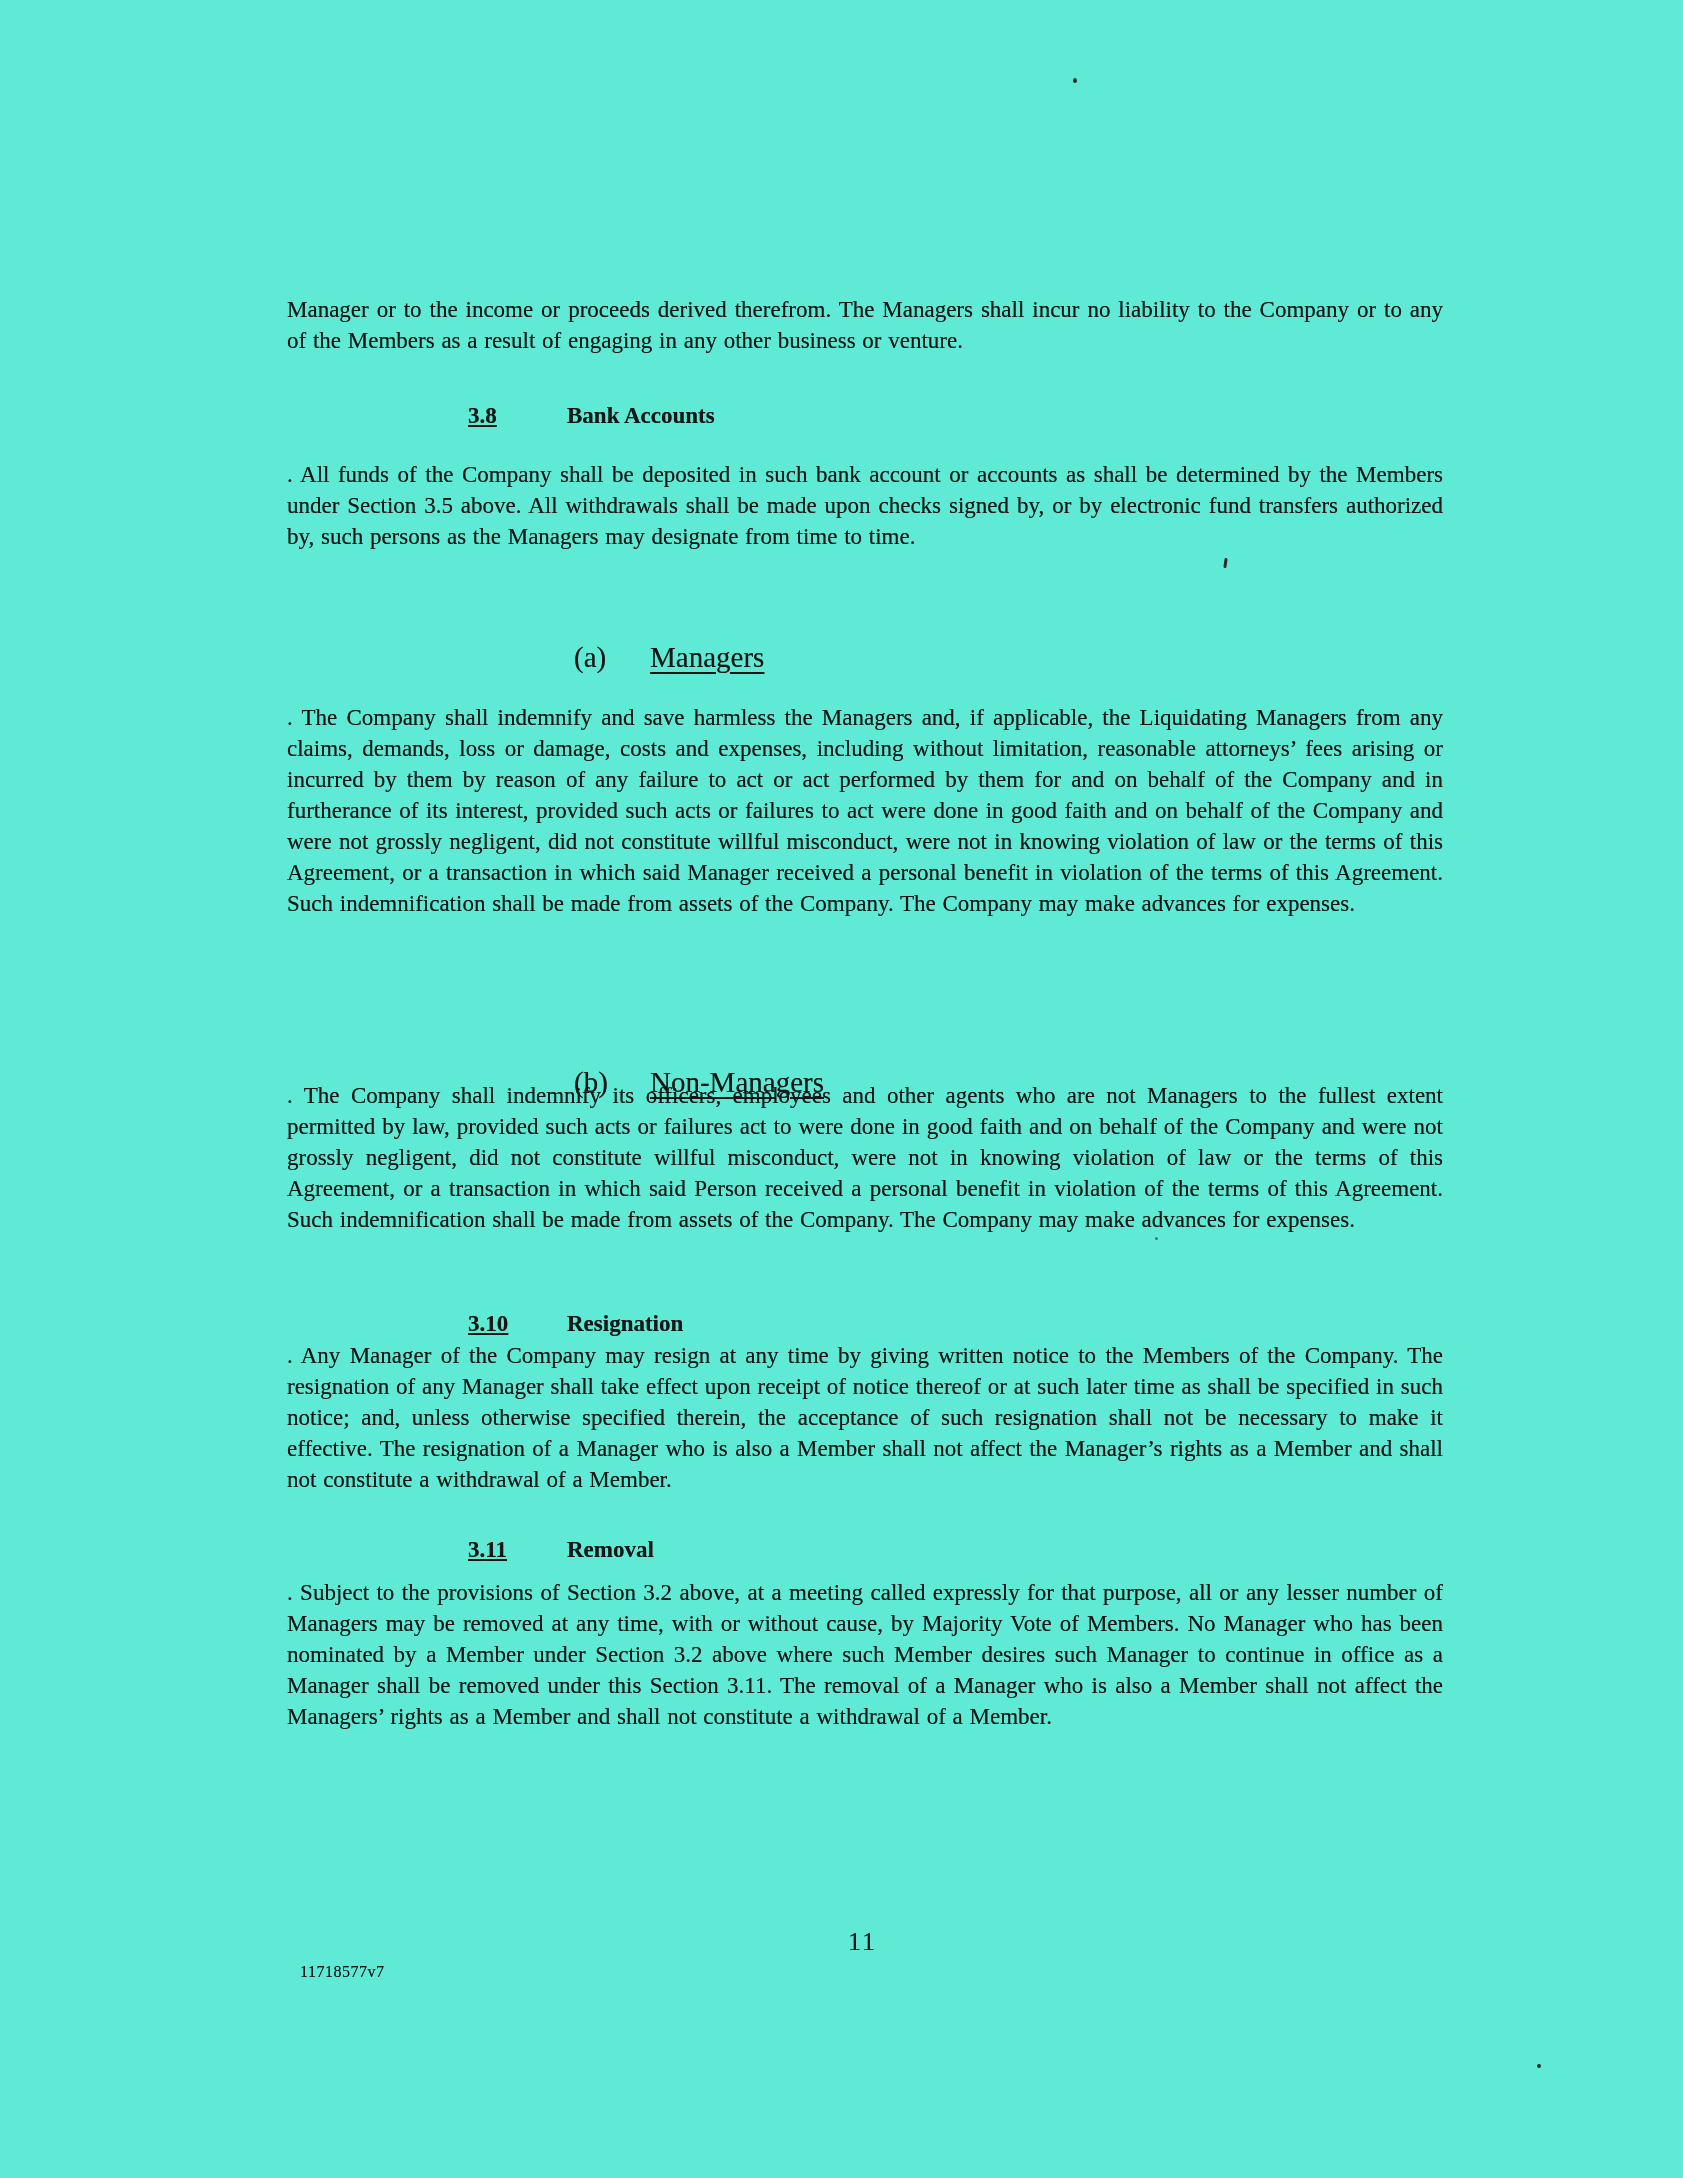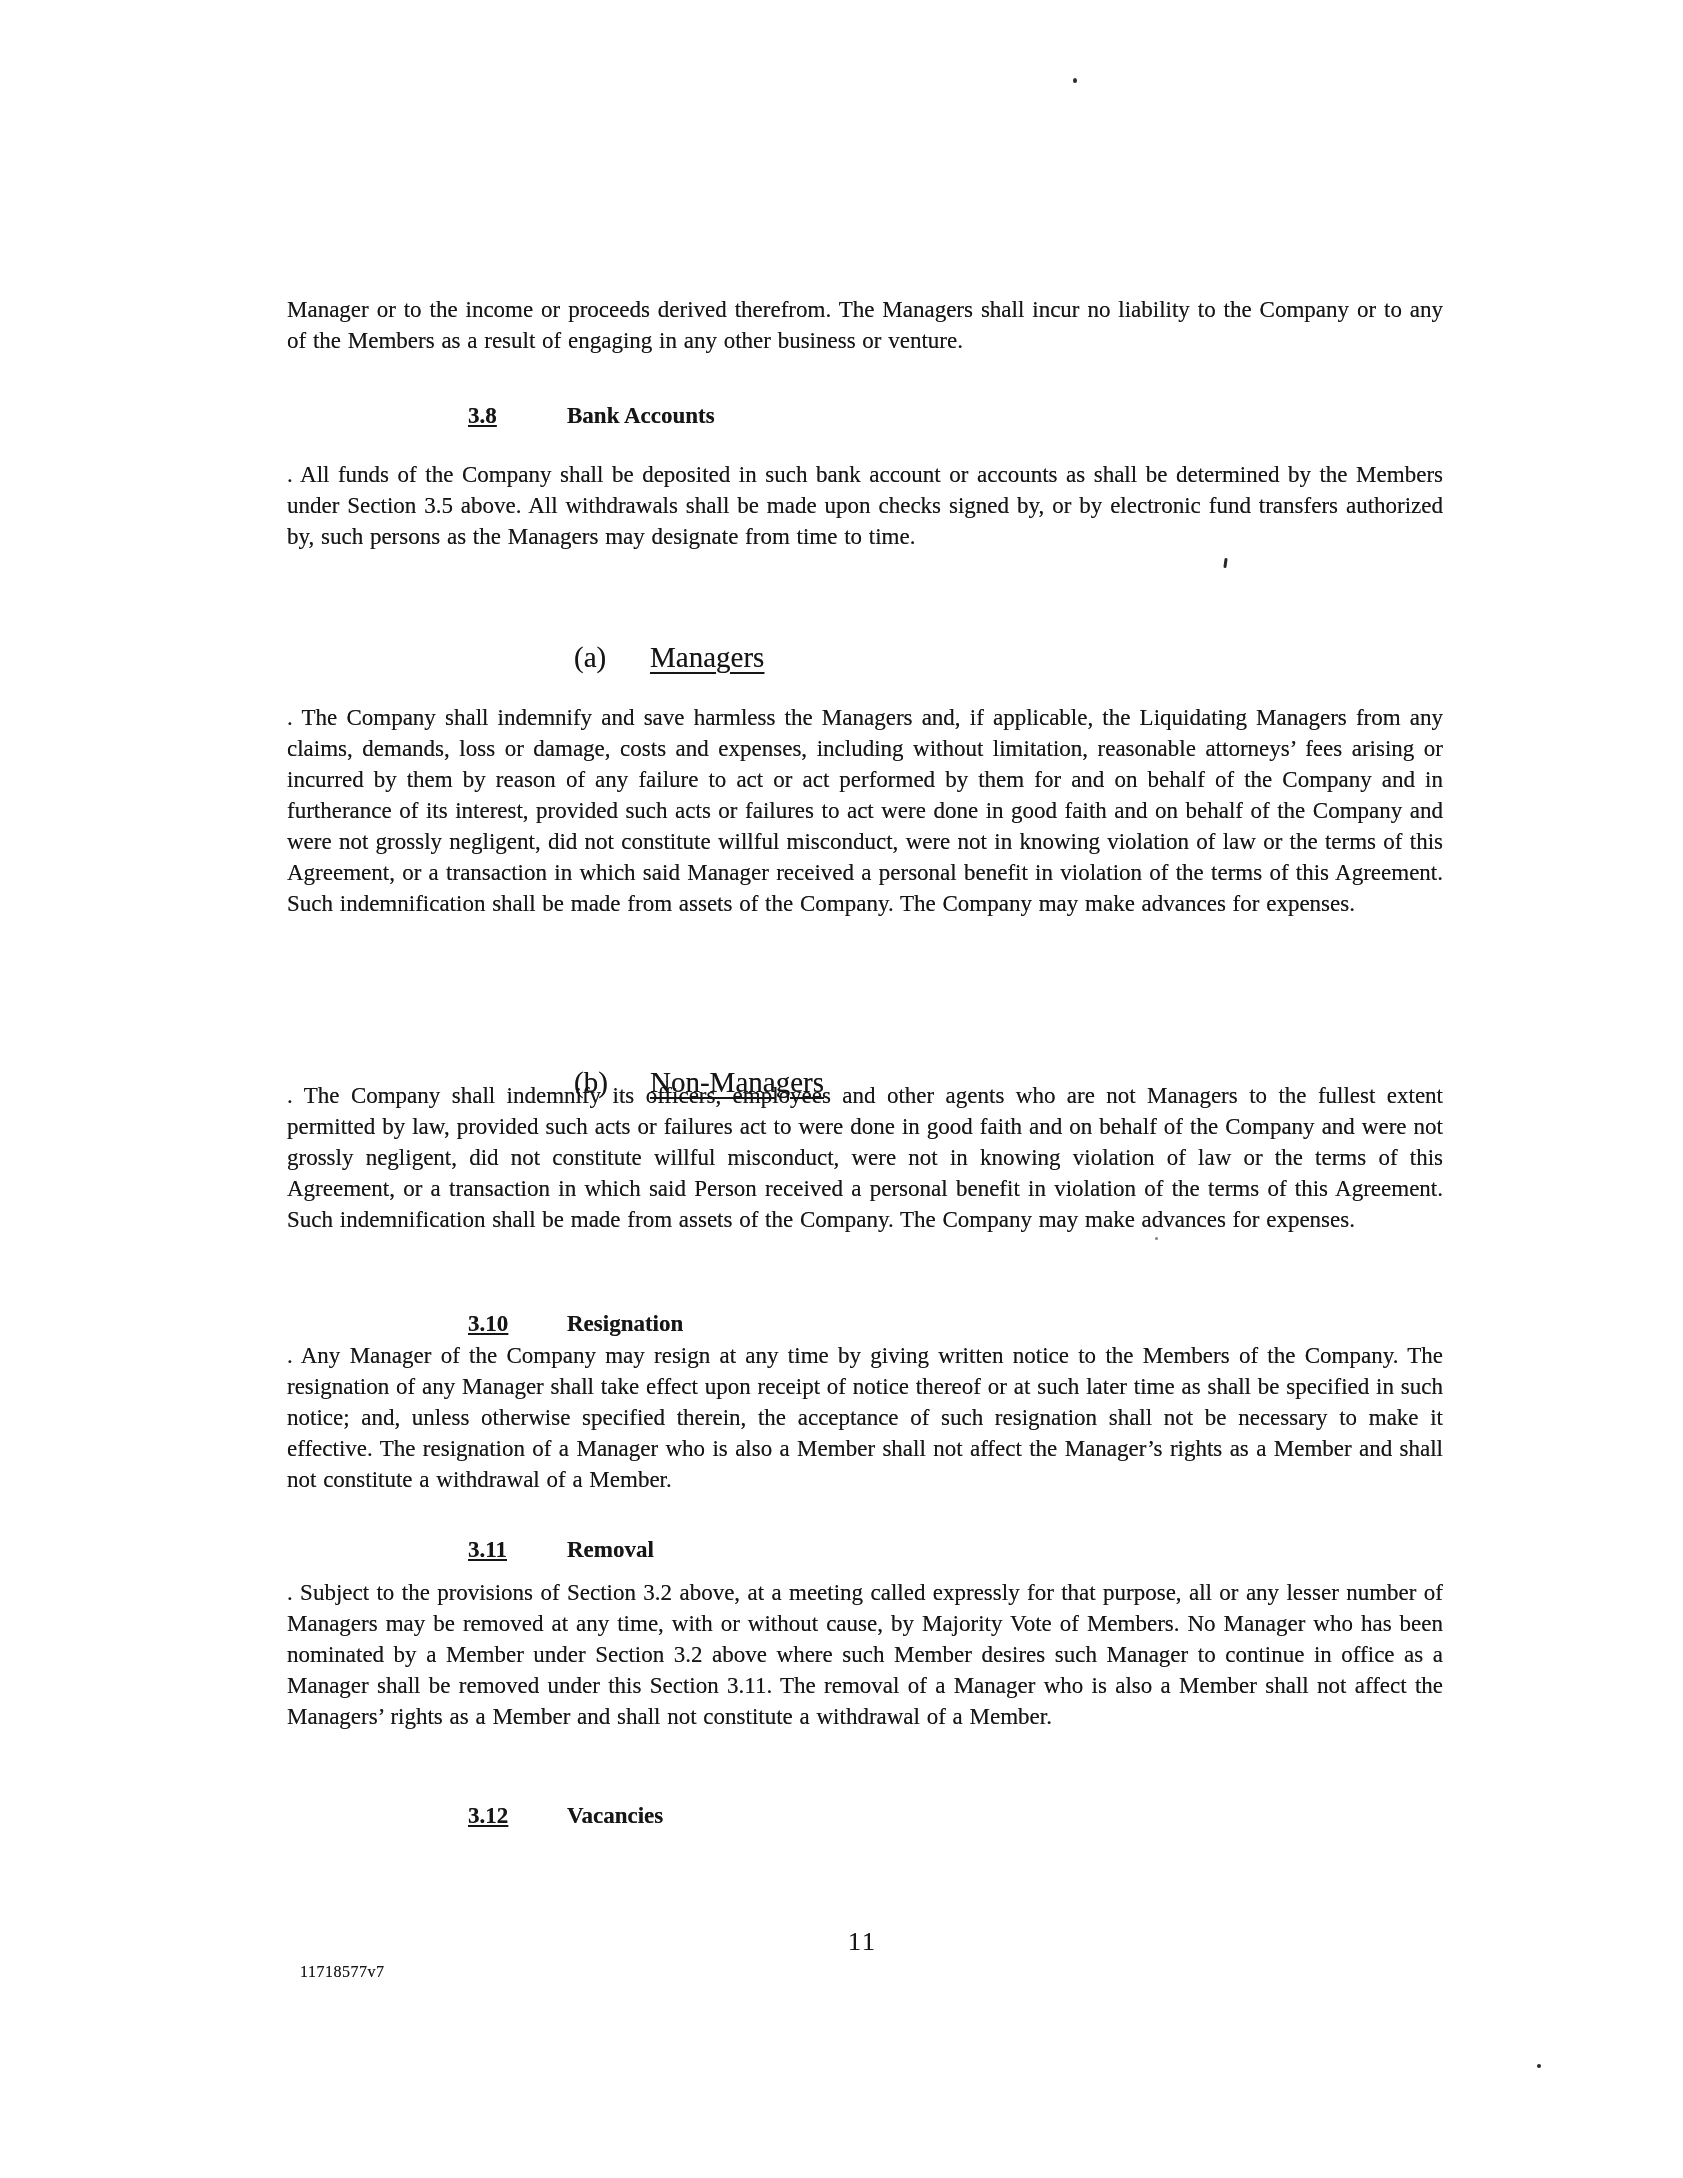--- a/index.html
+++ b/index.html
@@ -11,7 +11,7 @@
     position: relative;
     width: 1683px;
     height: 2178px;
-    background: #ffffff;
+    background: #5eead4;
     font-family: "Liberation Serif", serif;
     color: #161616;
     overflow: hidden;

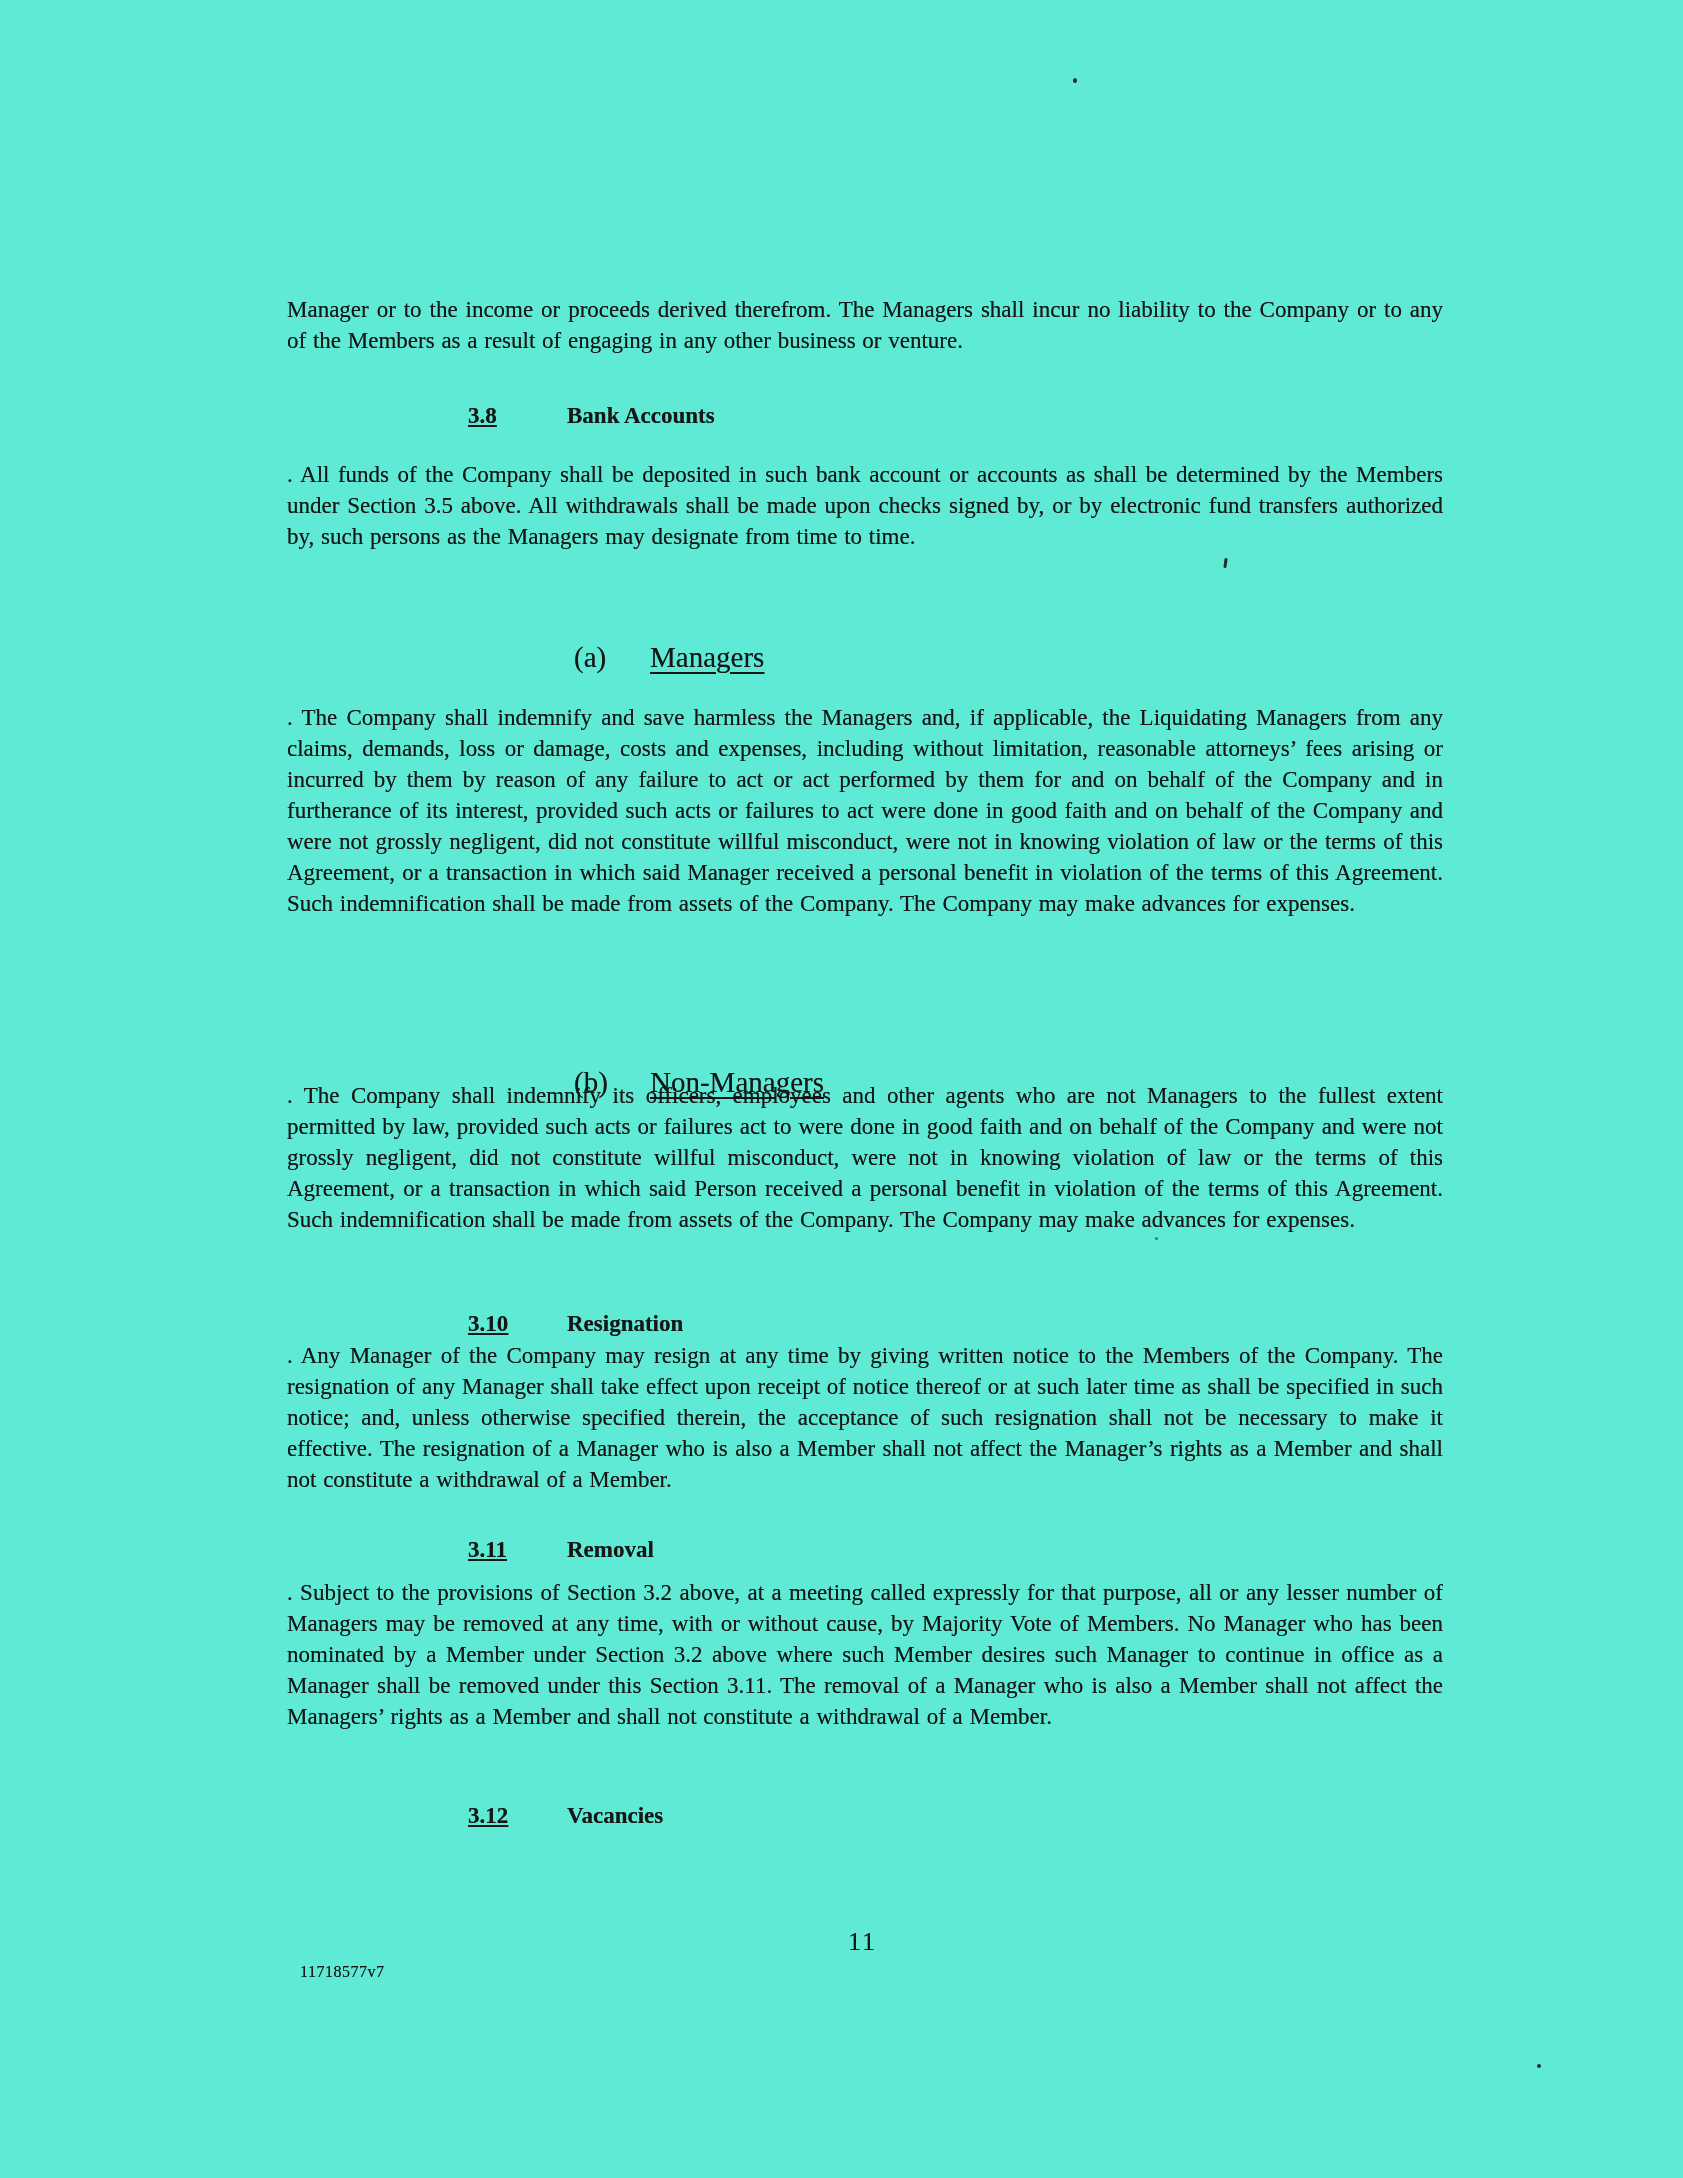--- a/index.html
+++ b/index.html
@@ -111,9 +111,6 @@
   </h4>
   <p class="block para" style="top:1577px;">. Subject to the provisions of Section 3.2 above, at a meeting called expressly for that purpose, all or any lesser number of Managers may be removed at any time, with or without cause, by Majority Vote of Members.  No Manager who has been nominated by a Member under Section 3.2 above where such Member desires such Manager to continue in office as a Manager shall be removed under this Section 3.11. The removal of a Manager who is also a Member shall not affect the Managers’ rights as a Member and shall not constitute a withdrawal of a Member.</p>
 
-  <h4 class="block sec-heading" style="top:1800px;">
-    <span class="sec-num">3.12</span><span class="sec-title">Vacancies</span>
-  </h4>
 
   <div class="footer-id">11718577v7</div>
   <div class="page-number">11</div>

